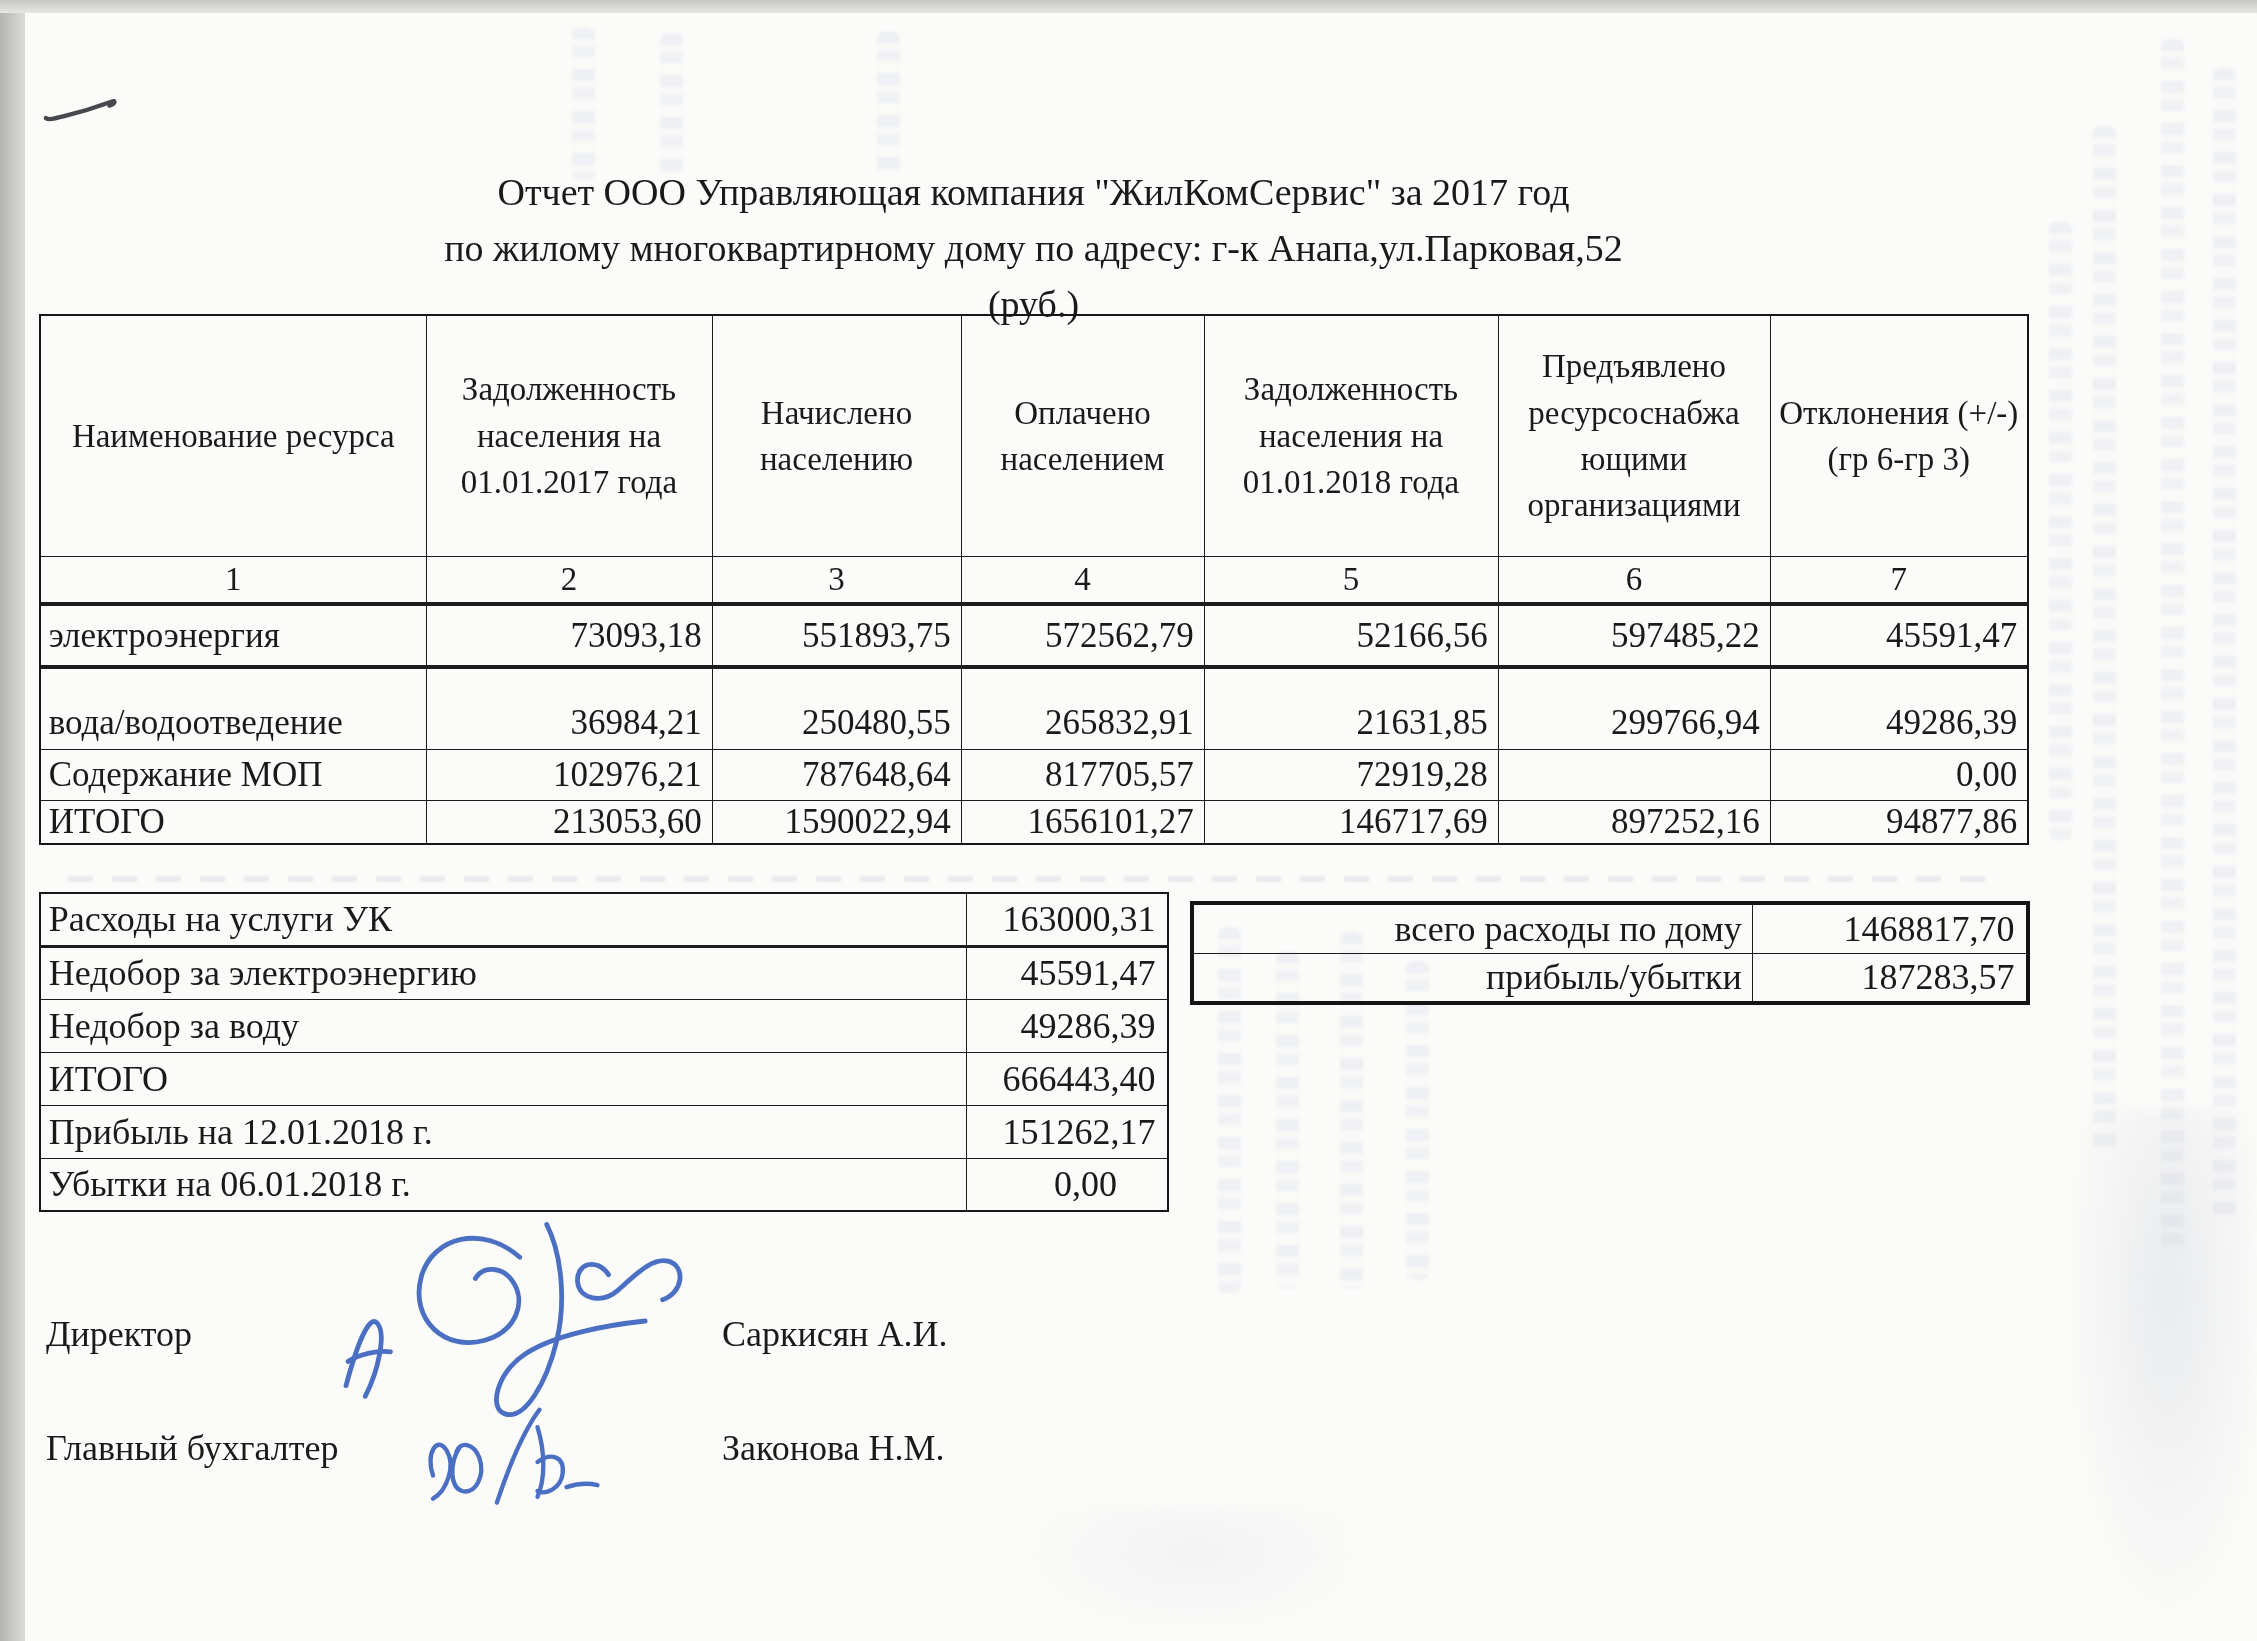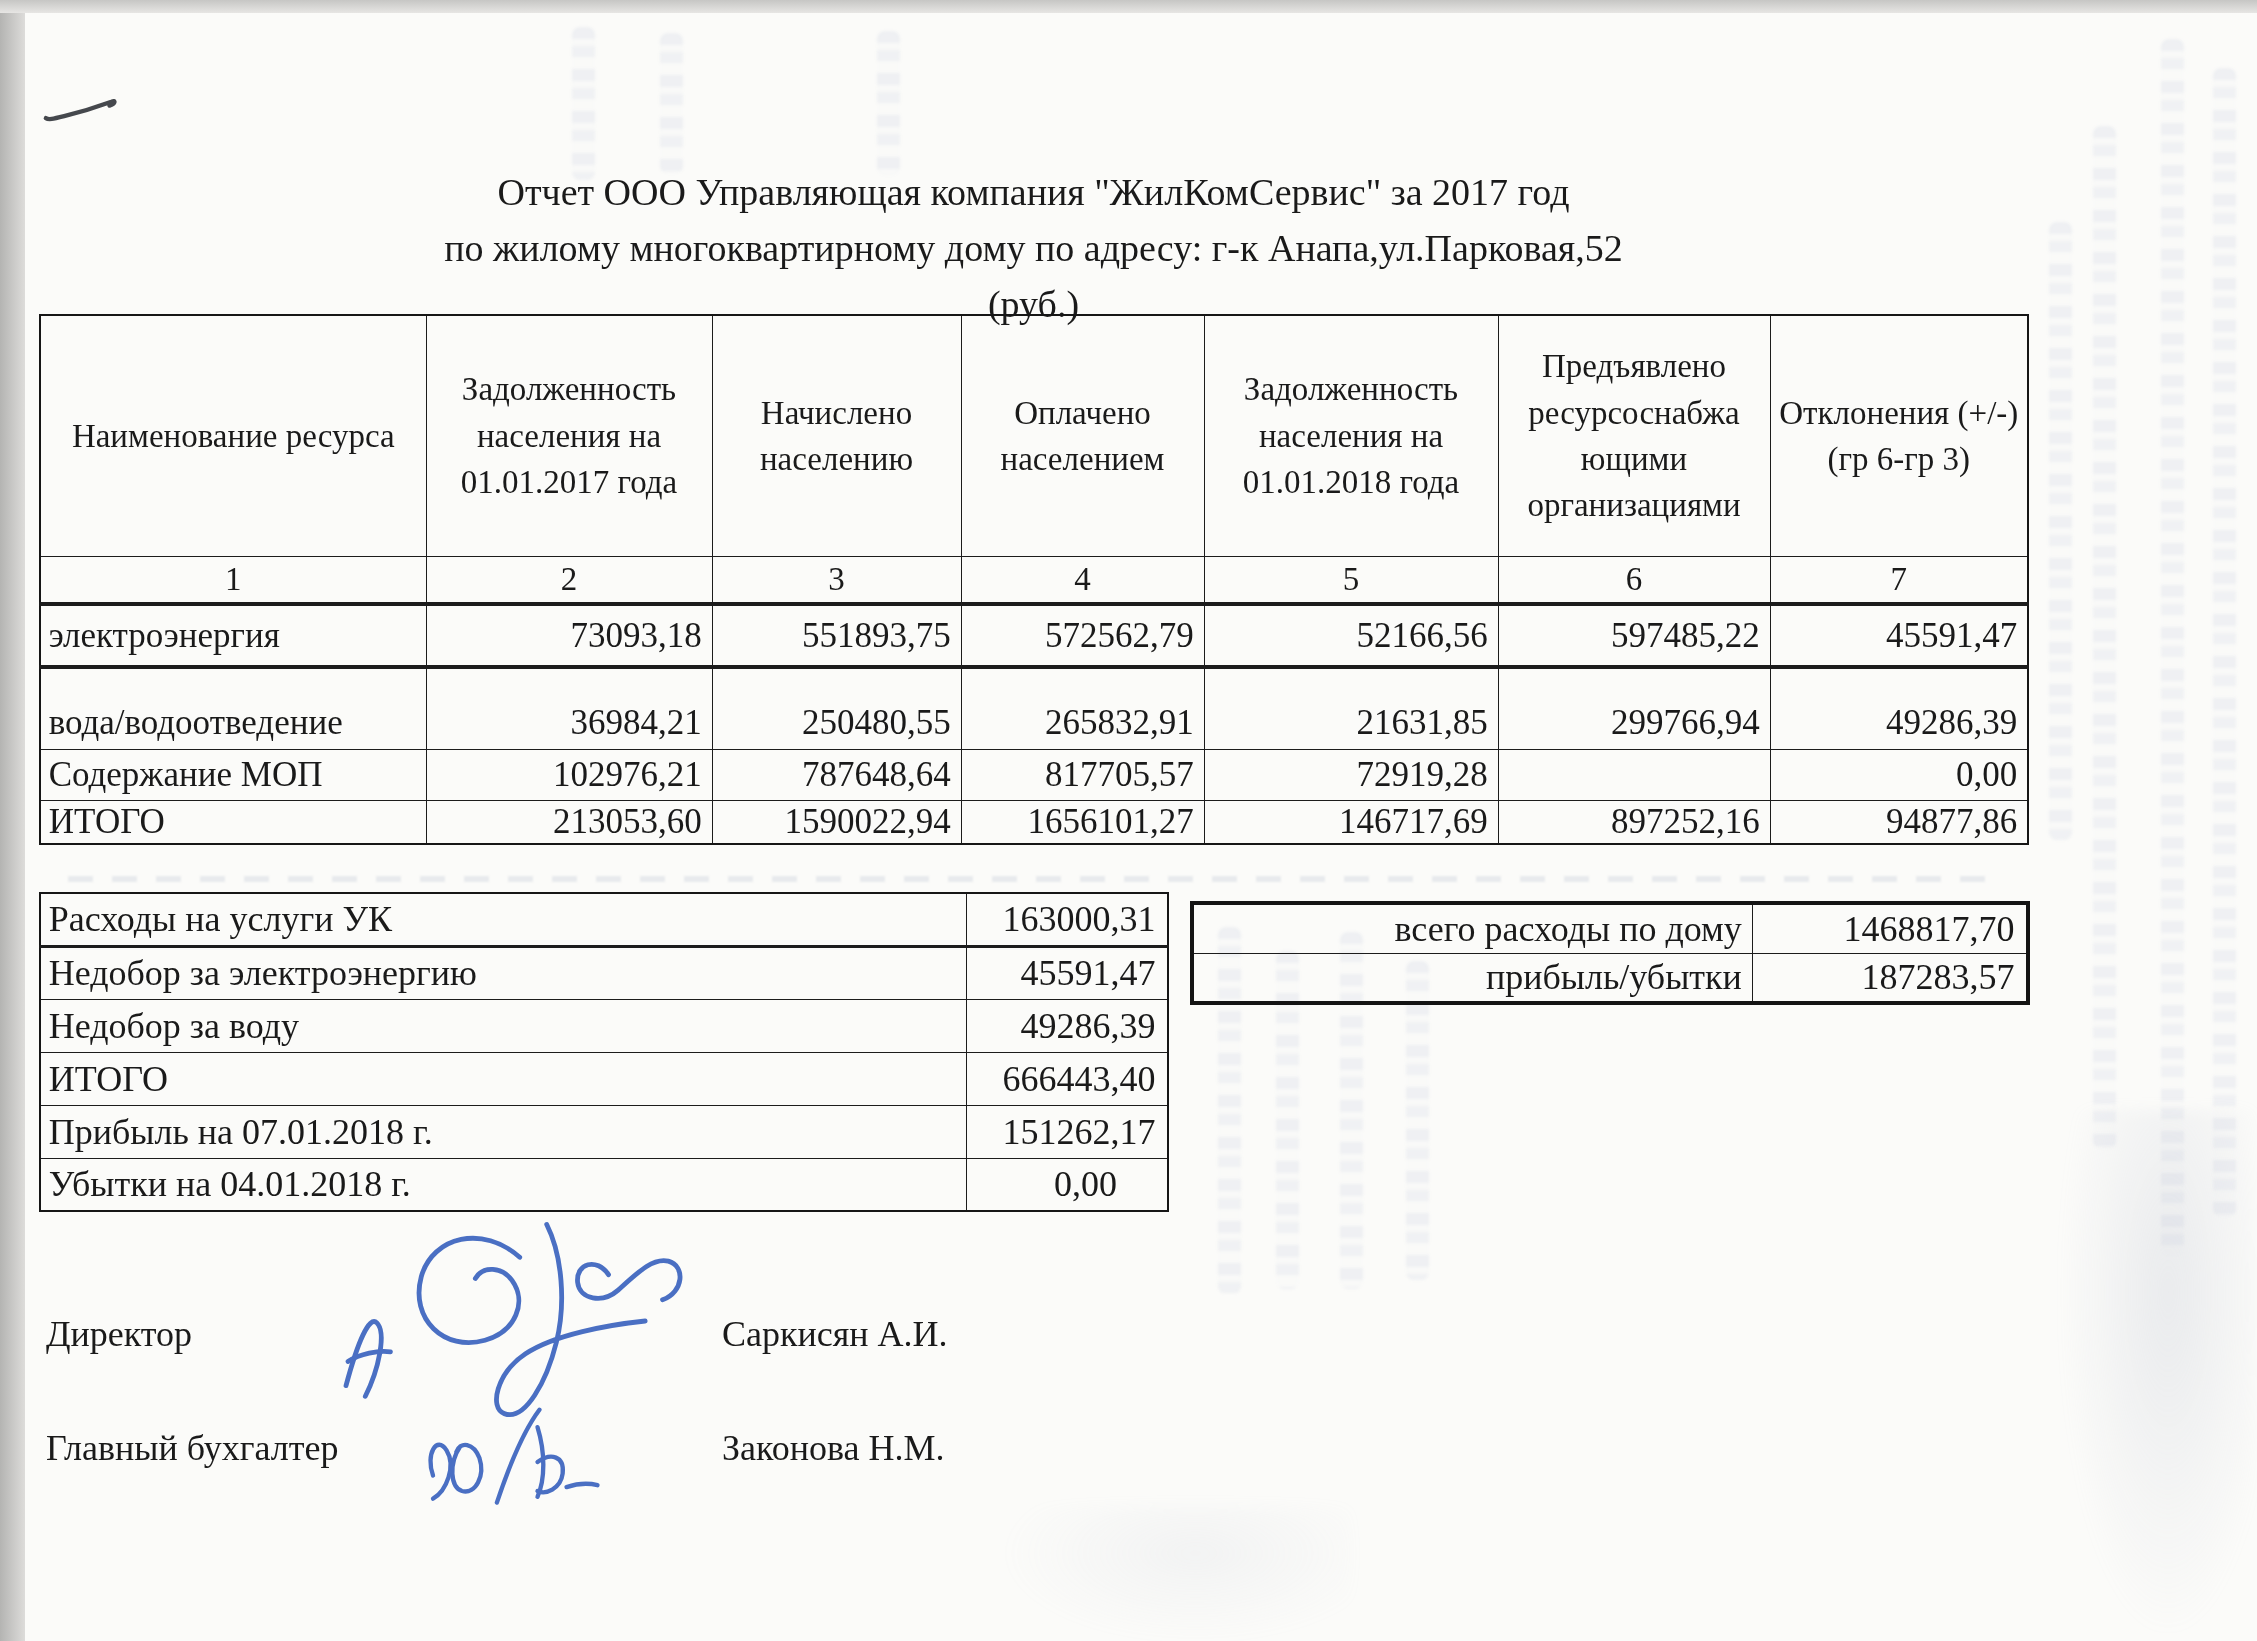--- a/index.html
+++ b/index.html
@@ -185,7 +185,7 @@
     <td class="val">666443,40</td>
   </tr>
   <tr style="height:53px">
-    <td class="lbl">Прибыль на 07.01.2018 г.</td>
+    <td class="lbl">Прибыль на 12.01.2018 г.</td>
     <td class="val">151262,17</td>
   </tr>
   <tr style="height:53px">

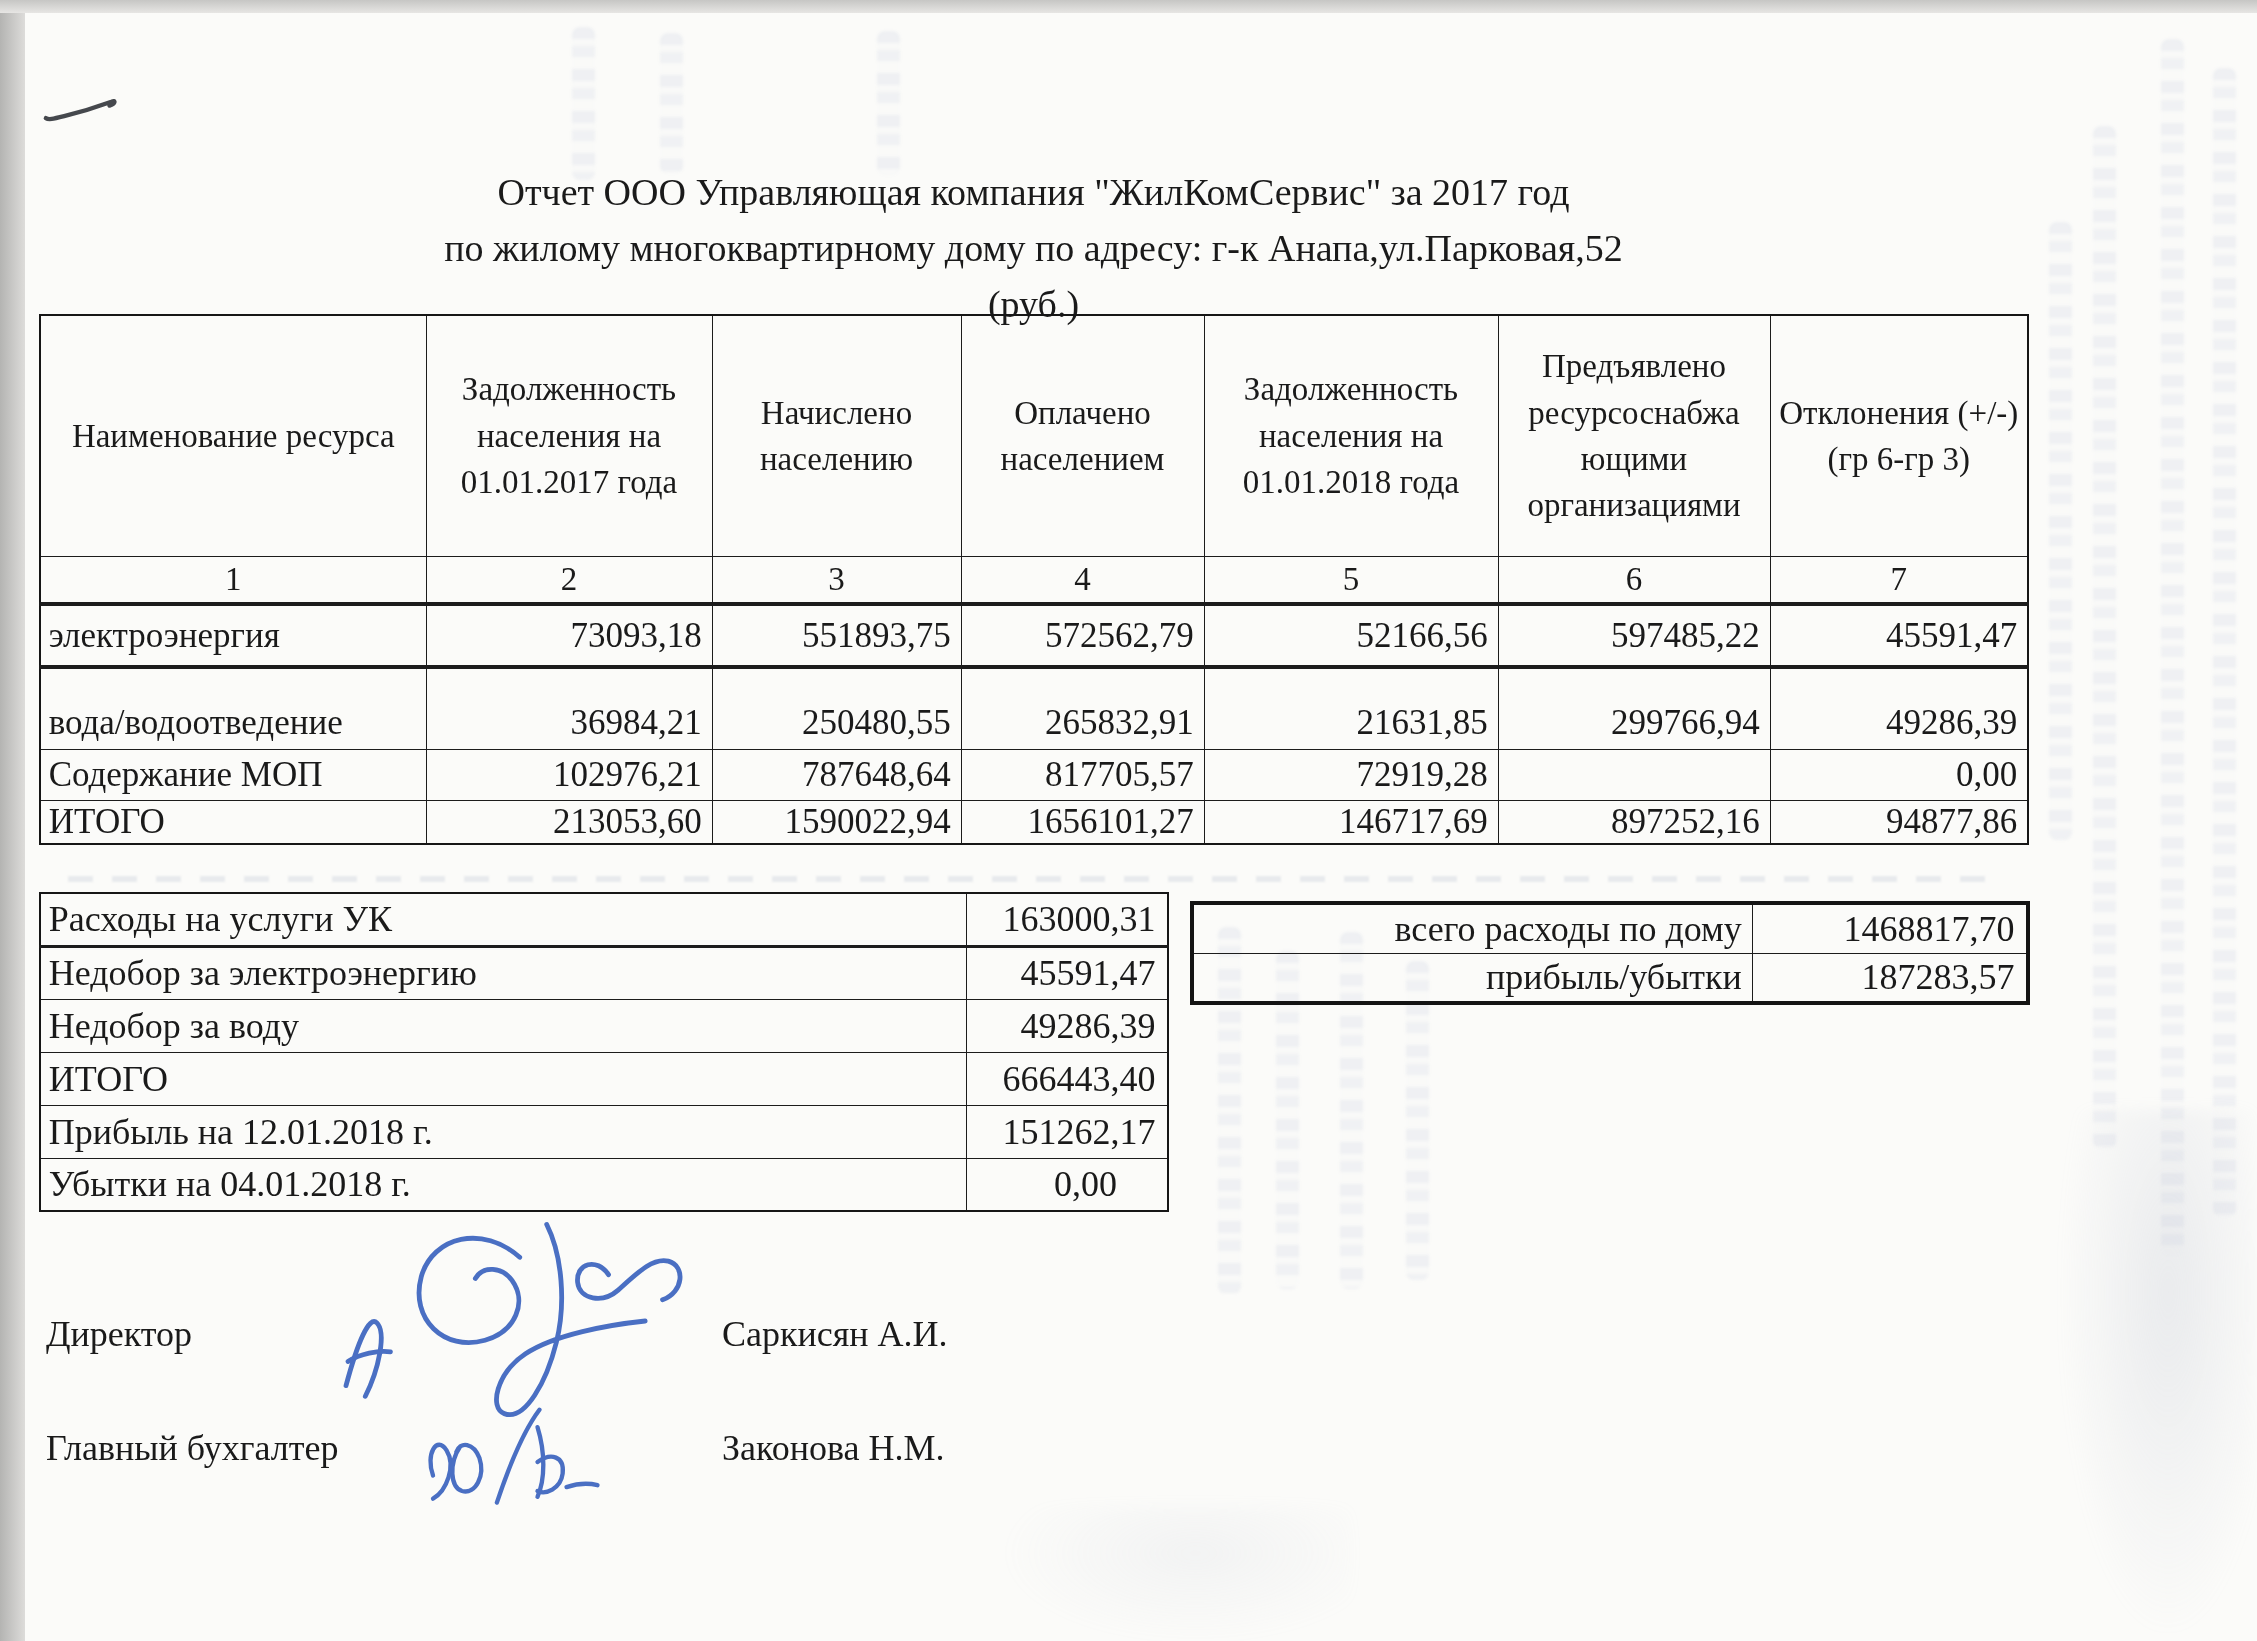--- a/index.html
+++ b/index.html
@@ -189,7 +189,7 @@
     <td class="val">151262,17</td>
   </tr>
   <tr style="height:53px">
-    <td class="lbl">Убытки на 04.01.2018 г.</td>
+    <td class="lbl">Убытки на 06.01.2018 г.</td>
     <td class="val pad-r">0,00</td>
   </tr>
 </tbody>

